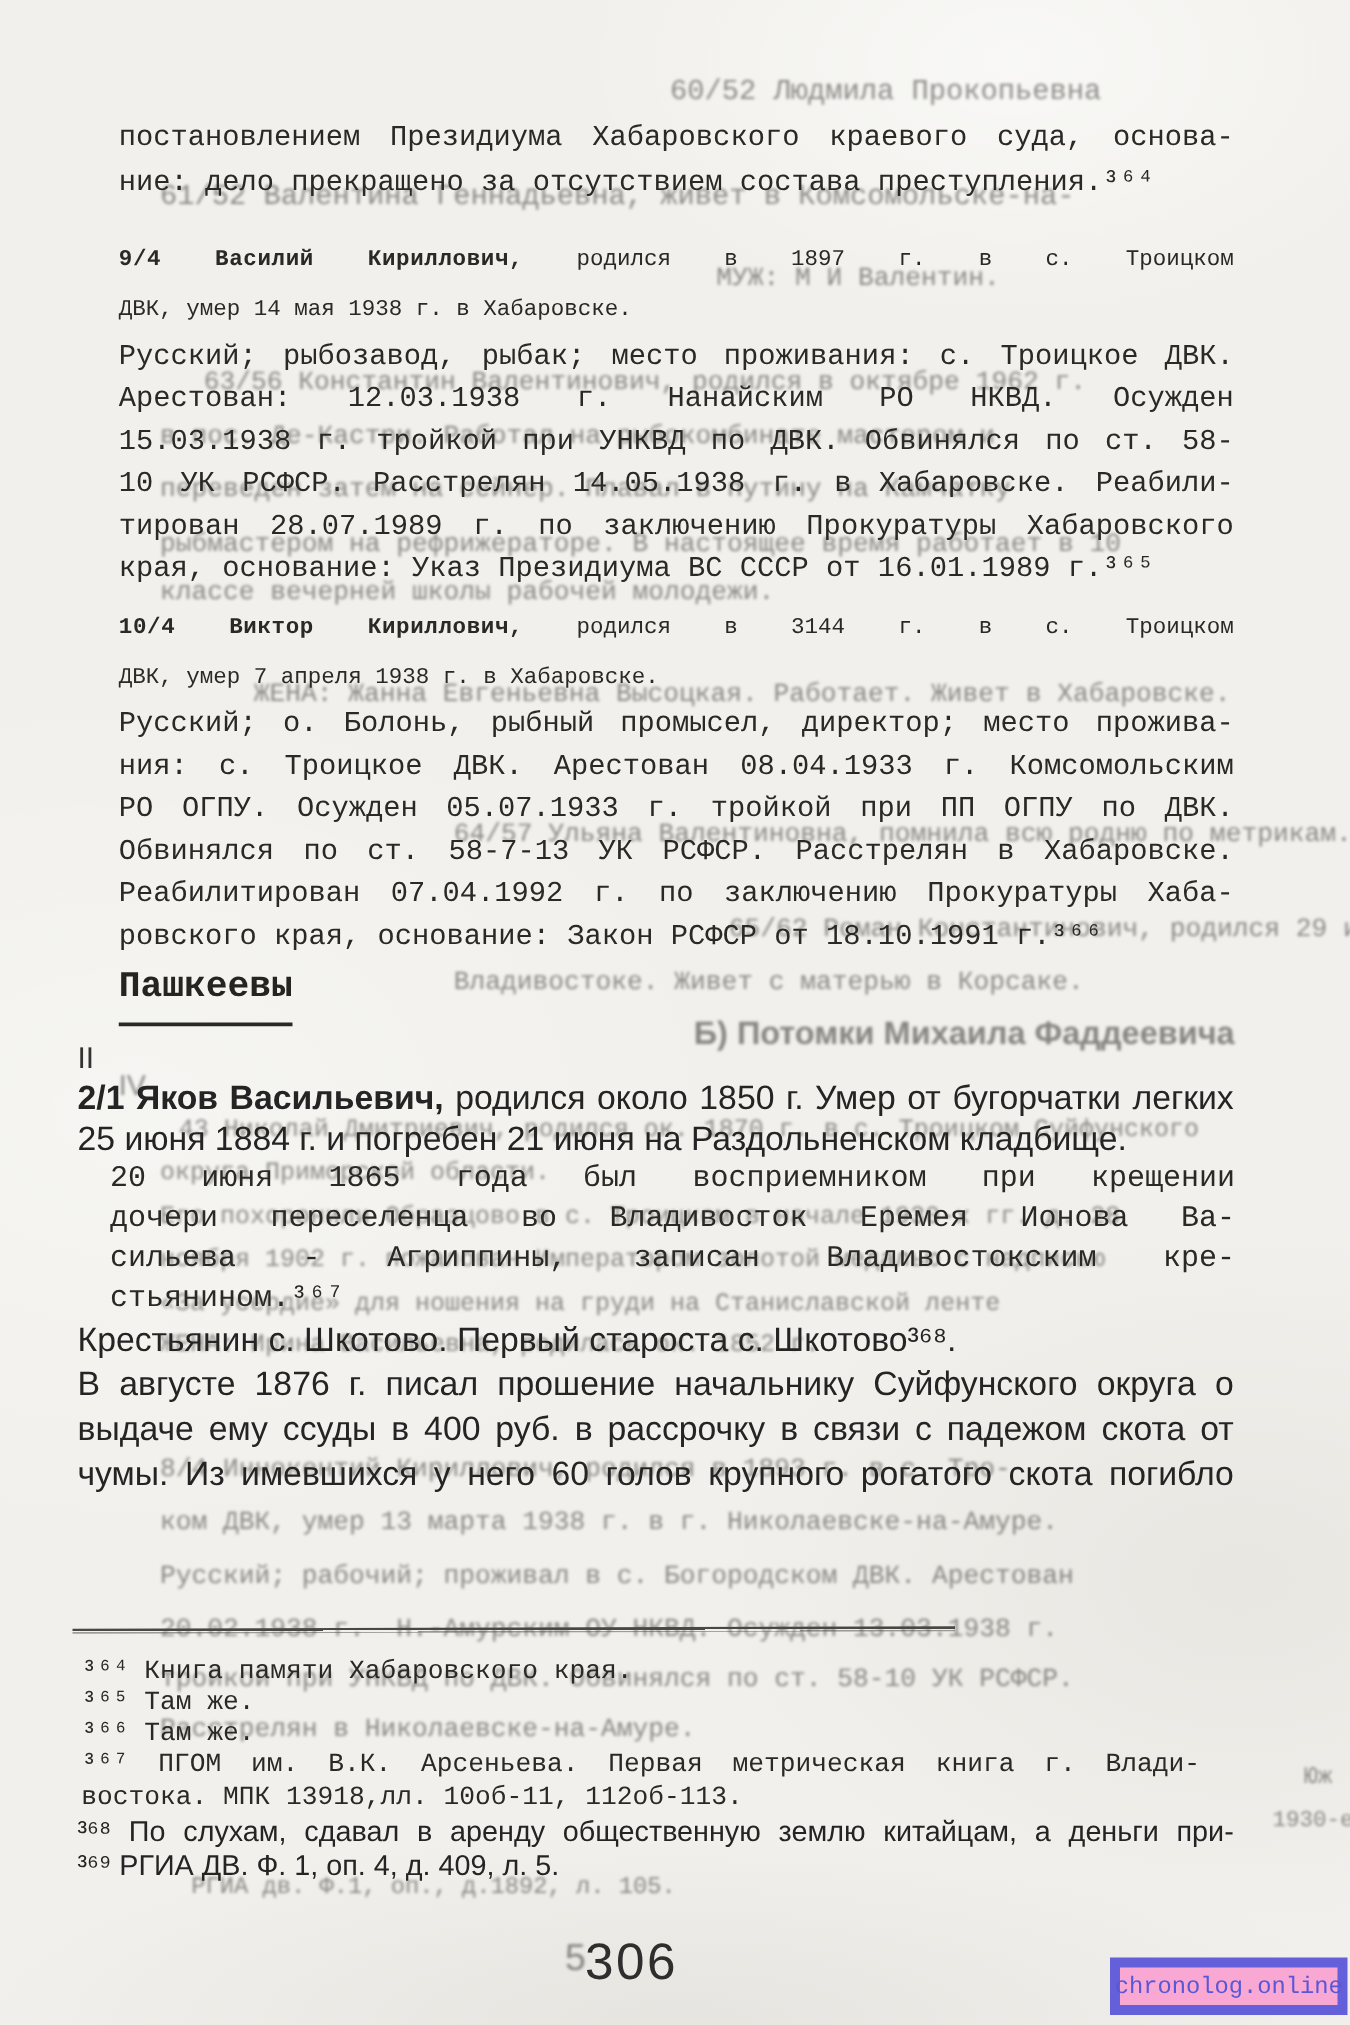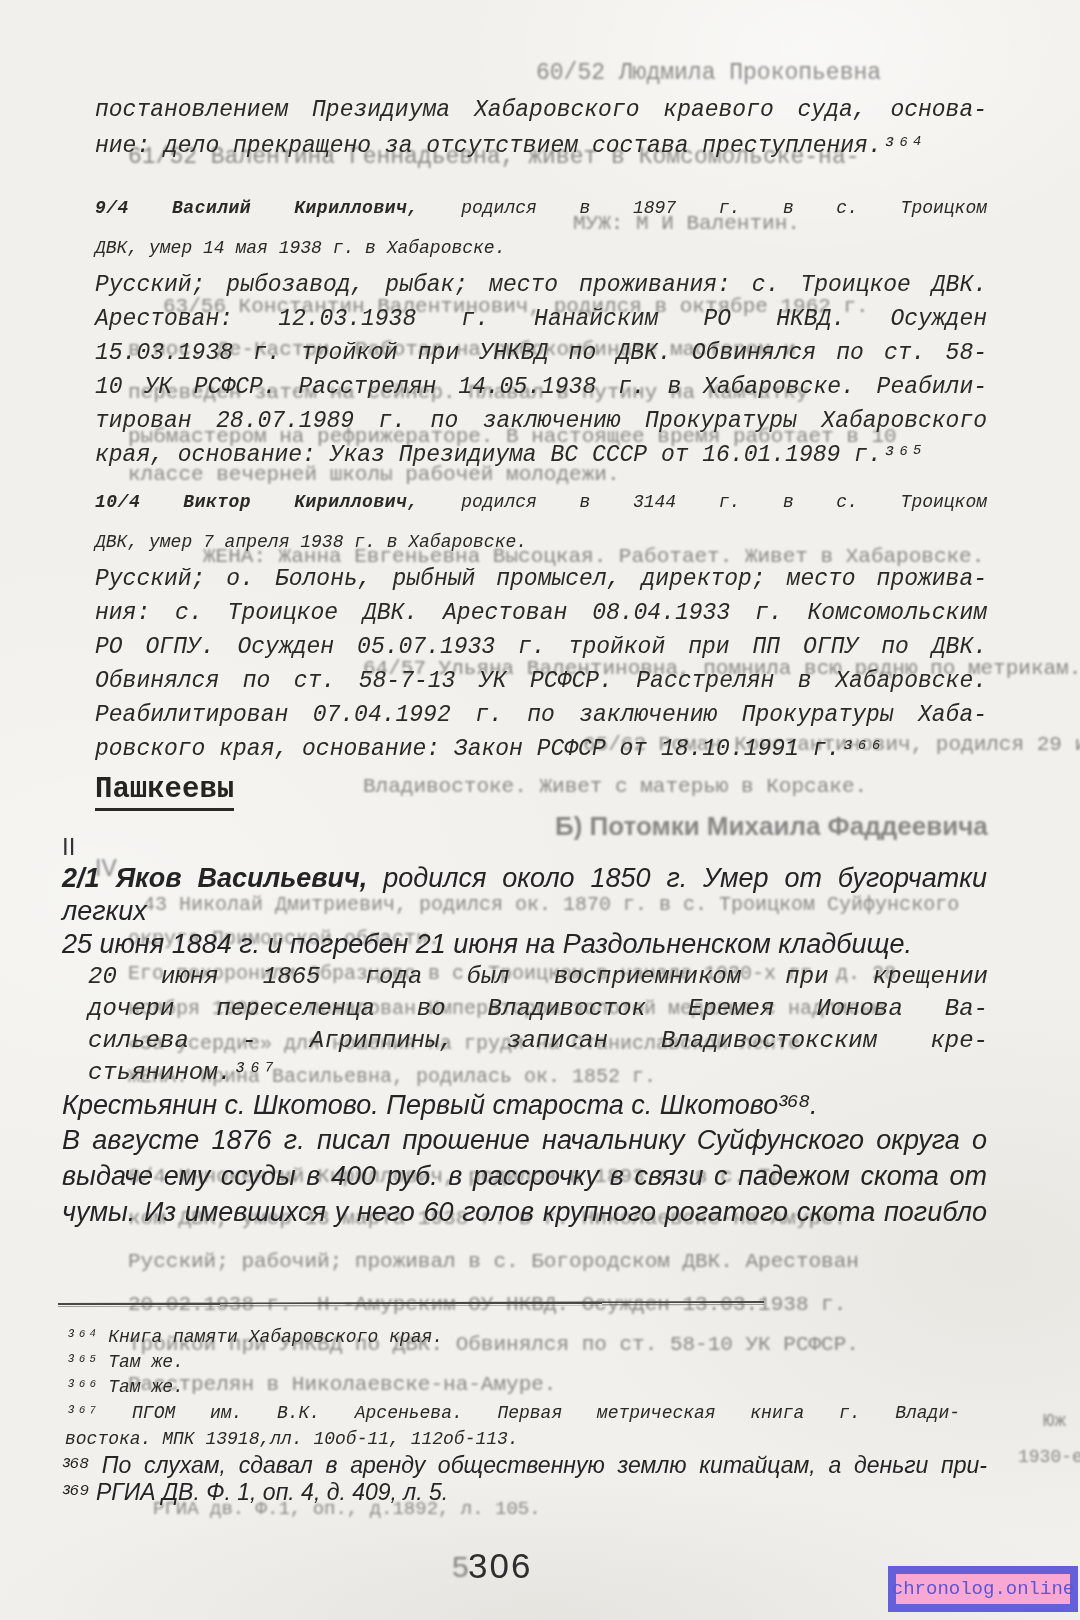--- a/index.html
+++ b/index.html
@@ -29,7 +29,7 @@
   
   #main-column{position:absolute;left:62px;top:92px;width:925px;z-index:2;}
   .para{position:relative;}
-  .line{text-align:justify;text-align-last:justify;font-style:italic;}
+  .line{text-align:justify;text-align-last:justify;}
   .line.last{text-align-last:left;}
   .b{font-weight:bold;}
   .mono{

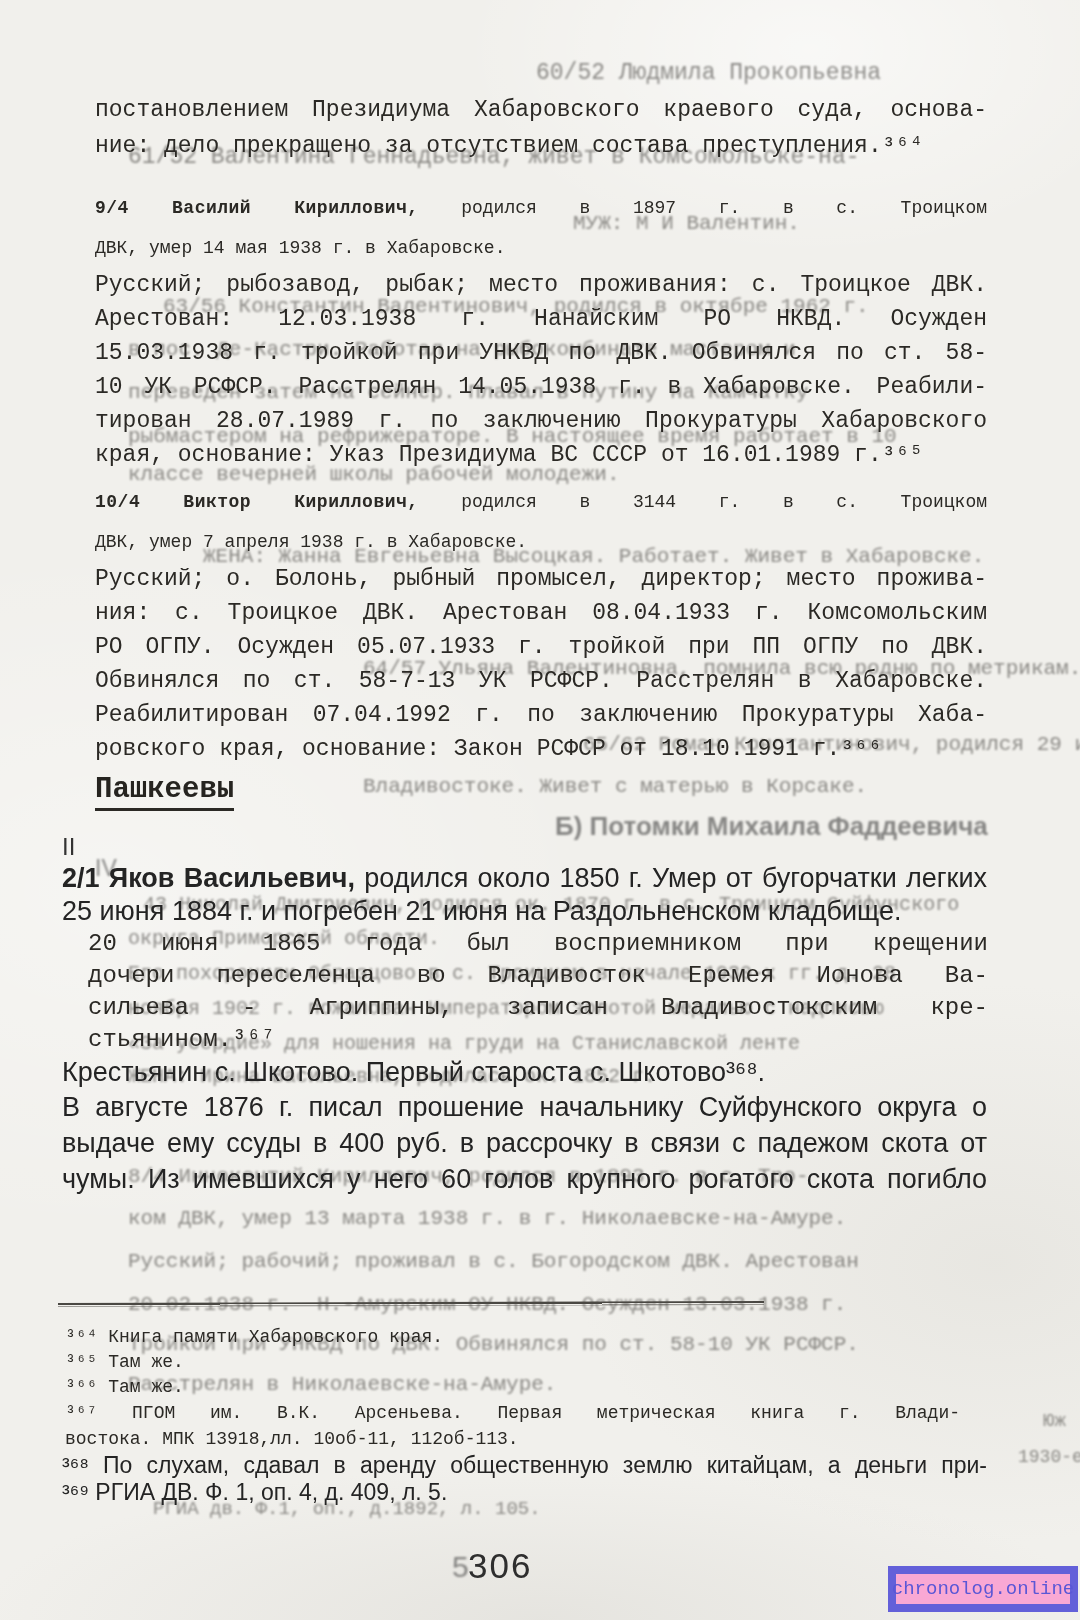--- a/index.html
+++ b/index.html
@@ -52,7 +52,7 @@
     font-family:"Liberation Mono","DejaVu Sans Mono",monospace;
     font-size:29px;font-weight:bold;color:#262420;
   }
-  #family-heading span{border-bottom:3px solid #2b2925;padding-bottom:2px;}
+  #family-heading span{border-bottom:3px solid #2b2925;padding-bottom:12px;}
   #generation{
     font-family:"Liberation Sans","DejaVu Sans",sans-serif;
     font-size:24px;line-height:30px;color:#333;

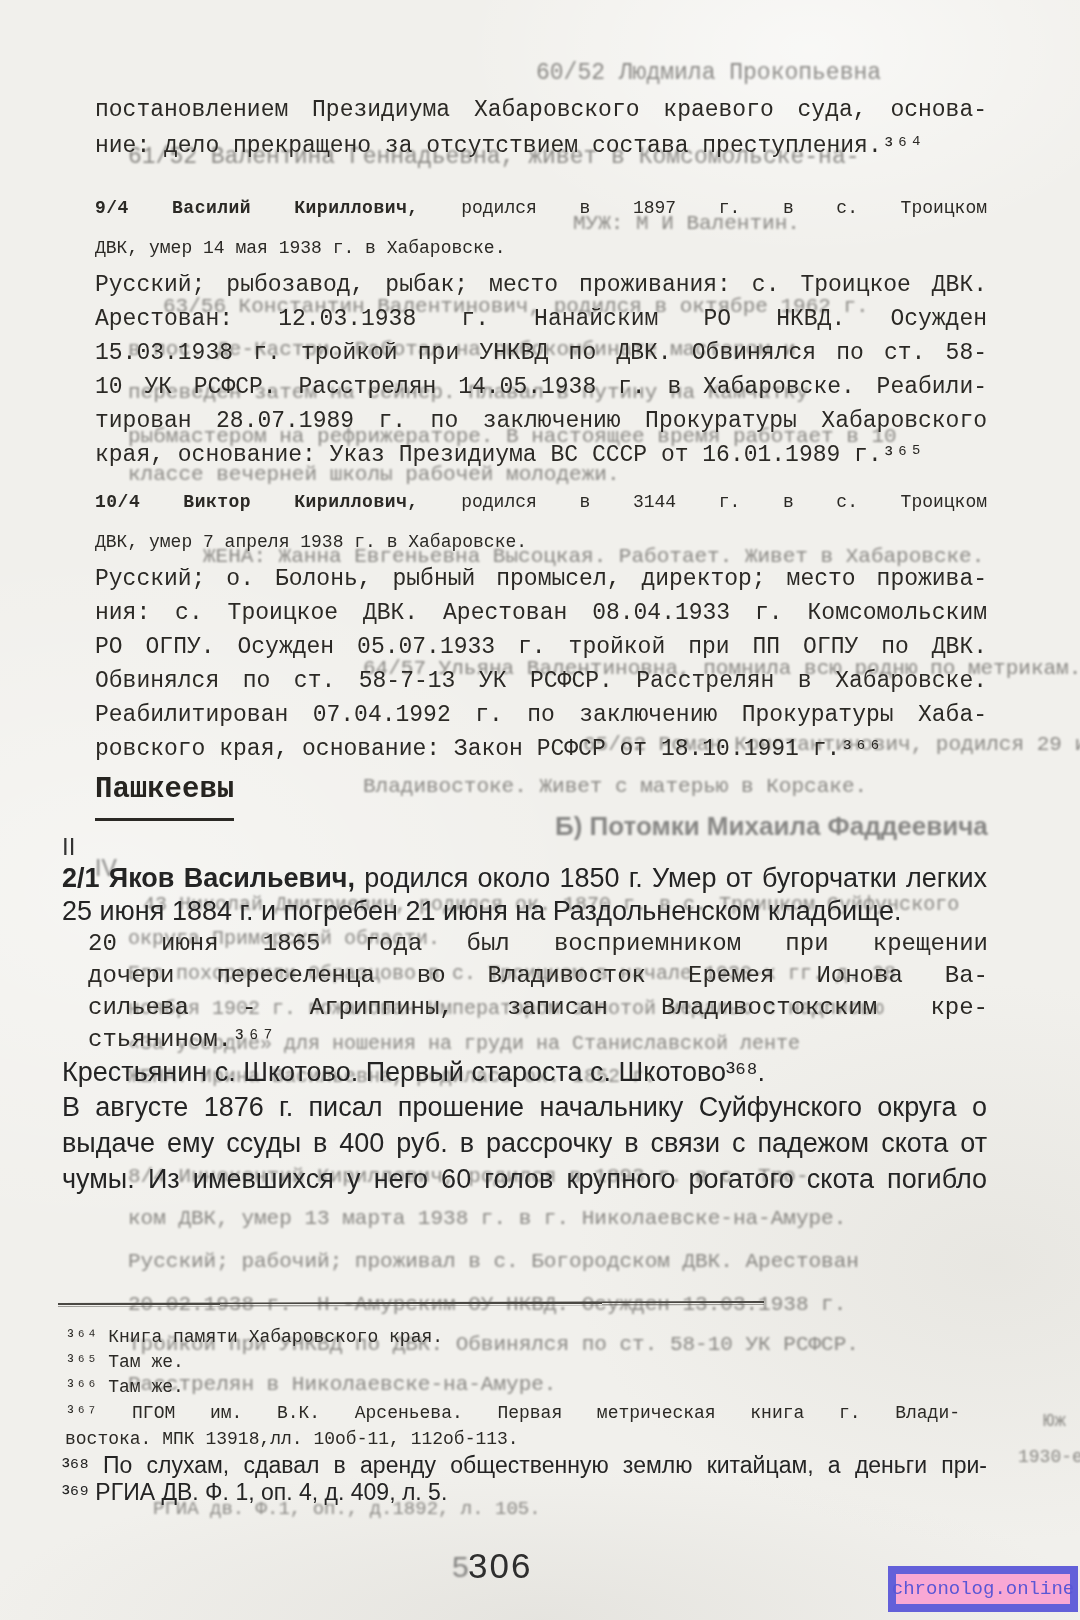--- a/index.html
+++ b/index.html
@@ -68,7 +68,7 @@
   #footnotes{position:absolute;left:62px;top:1325px;width:925px;z-index:2;}
   .fn-mono{
     font-family:"Liberation Mono","DejaVu Sans Mono",monospace;
-    font-size:18px;line-height:25px;color:#2b2925;
+    font-size:21px;line-height:25px;color:#2b2925;
     margin-left:3px;width:895px;
   }
   #f367{line-height:26px;}

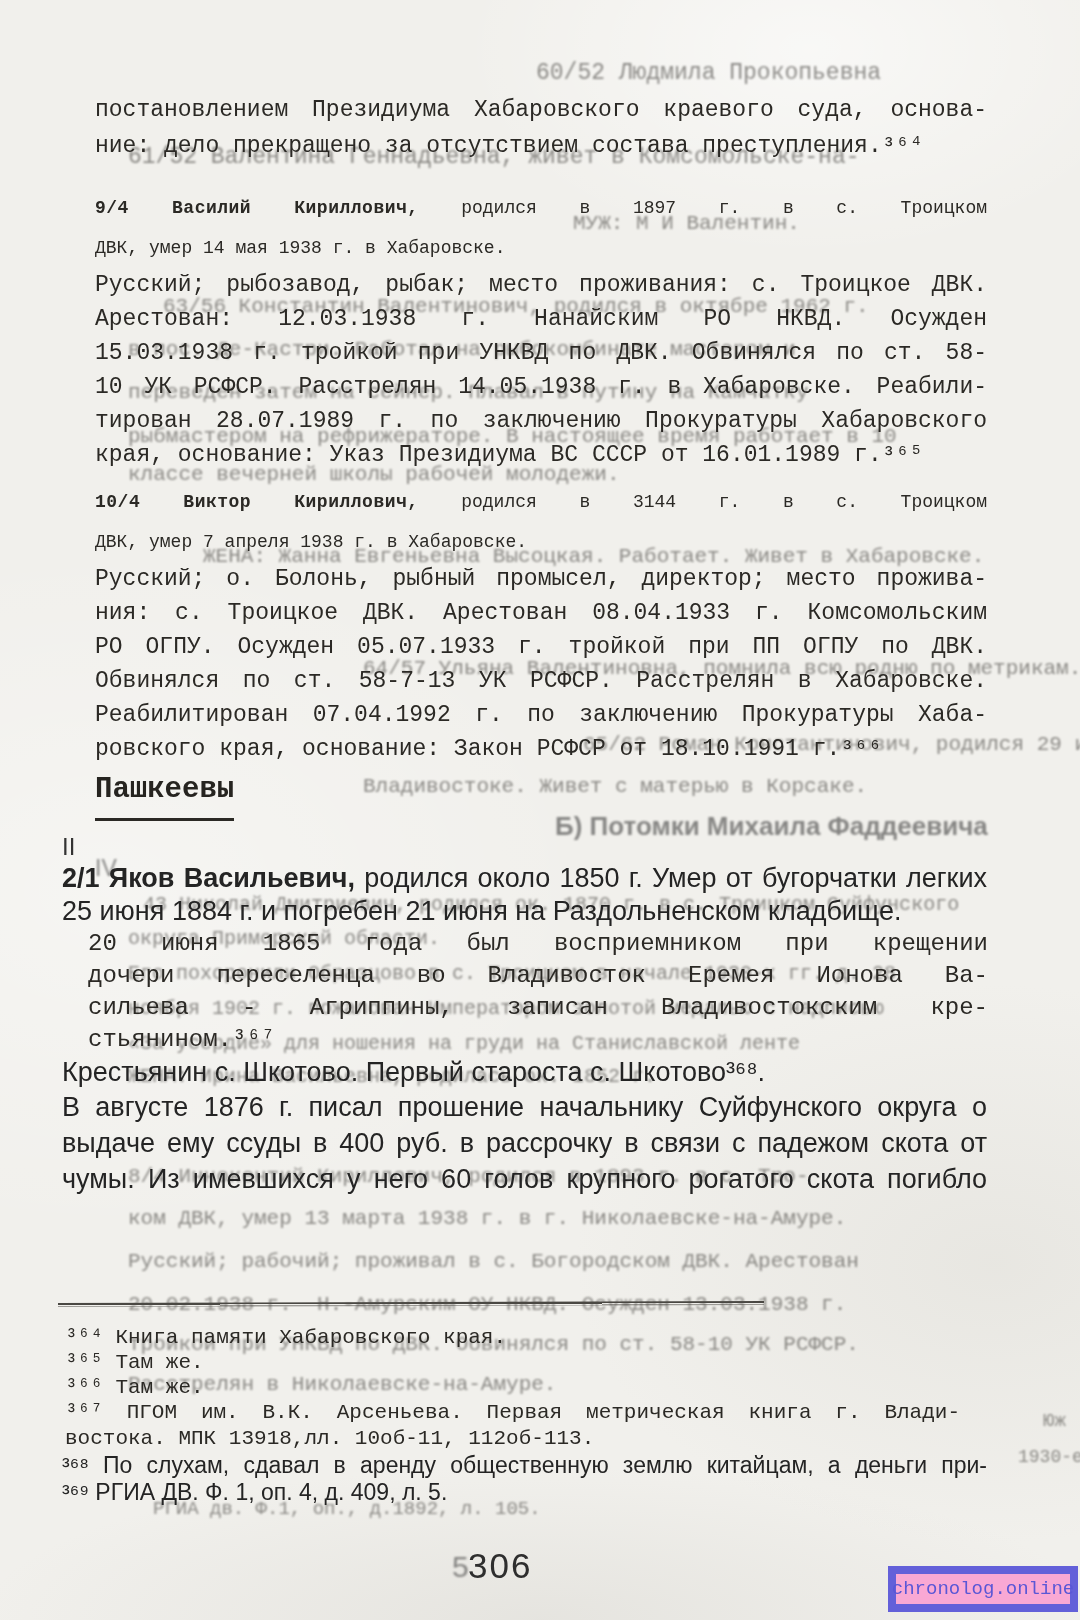--- a/index.html
+++ b/index.html
@@ -80,7 +80,7 @@
   .page-number{
     position:absolute;left:468px;top:1546px;z-index:2;
     font-family:"Liberation Sans","DejaVu Sans",sans-serif;
-    font-size:35px;color:#2e2e2e;letter-spacing:2px;
+    font-size:41px;color:#2e2e2e;letter-spacing:2px;
   }
   .watermark{
     position:absolute;left:888px;top:1566px;width:190px;height:46px;z-index:3;

